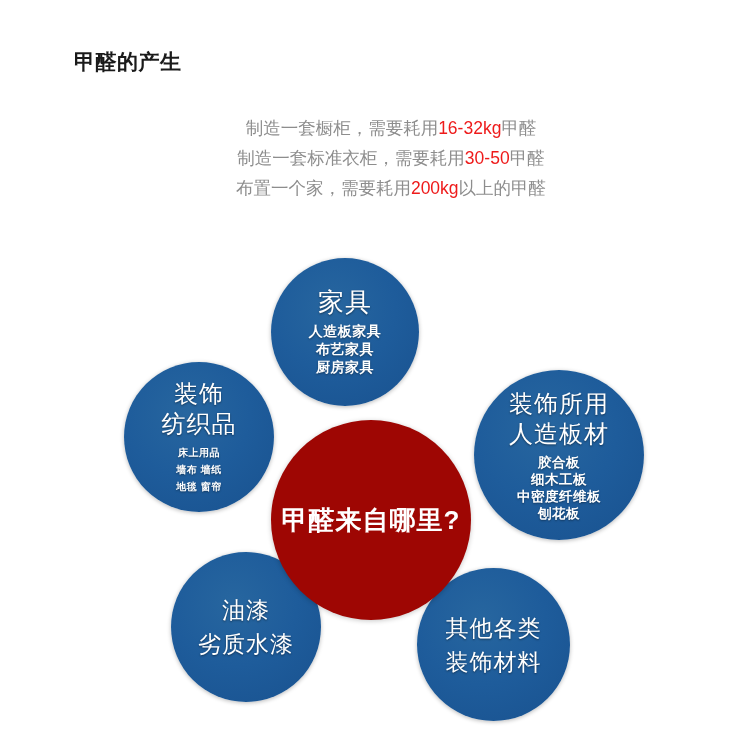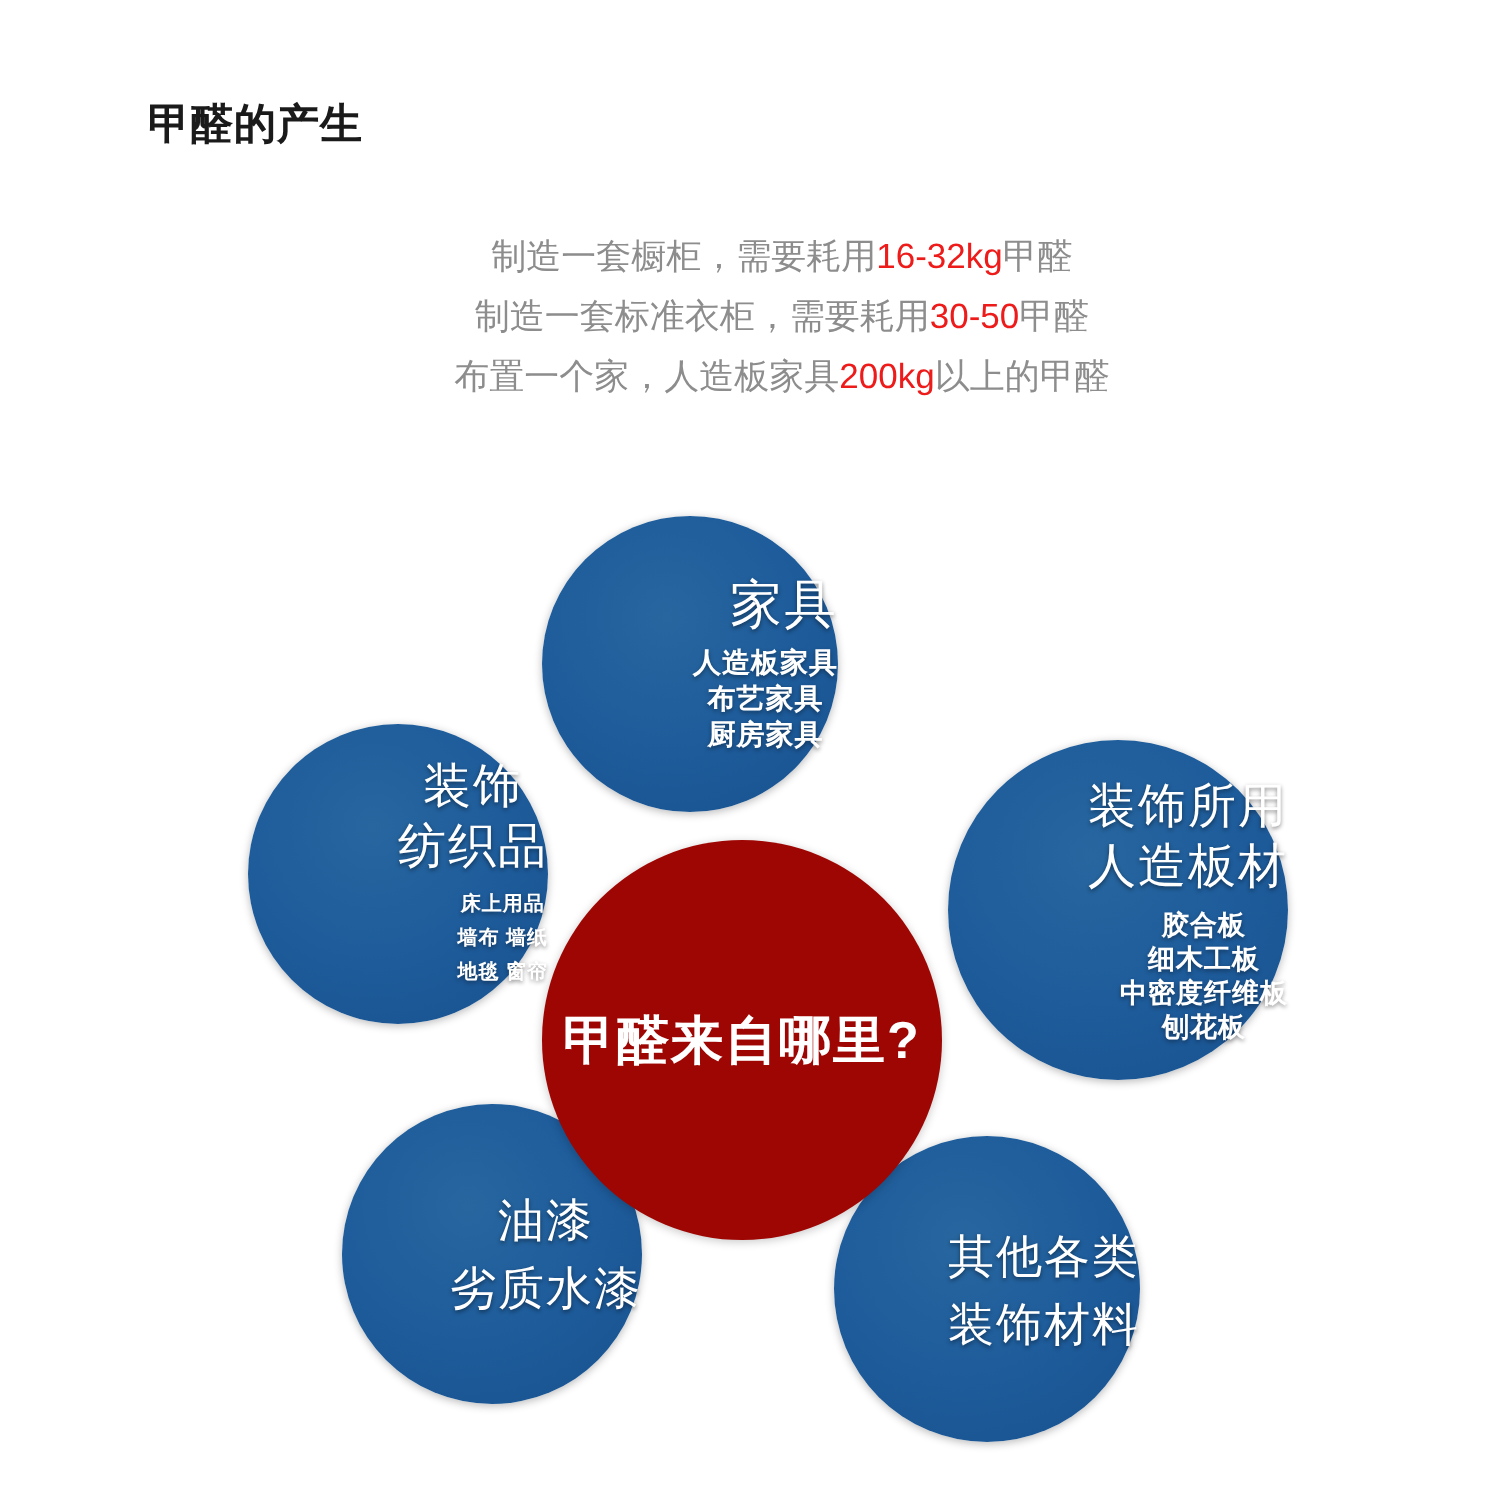--- a/index.html
+++ b/index.html
@@ -146,7 +146,7 @@
   <div class="intro-block">
     <div class="intro-line"><span>制造一套橱柜，需要耗用</span><span class="hl">16-32kg</span><span>甲醛</span></div>
     <div class="intro-line"><span>制造一套标准衣柜，需要耗用</span><span class="hl">30-50</span><span>甲醛</span></div>
-    <div class="intro-line"><span>布置一个家，人造板家具</span><span class="hl">200kg</span><span>以上的甲醛</span></div>
+    <div class="intro-line"><span>布置一个家，需要耗用</span><span class="hl">200kg</span><span>以上的甲醛</span></div>
   </div>
 
   <div class="diagram">

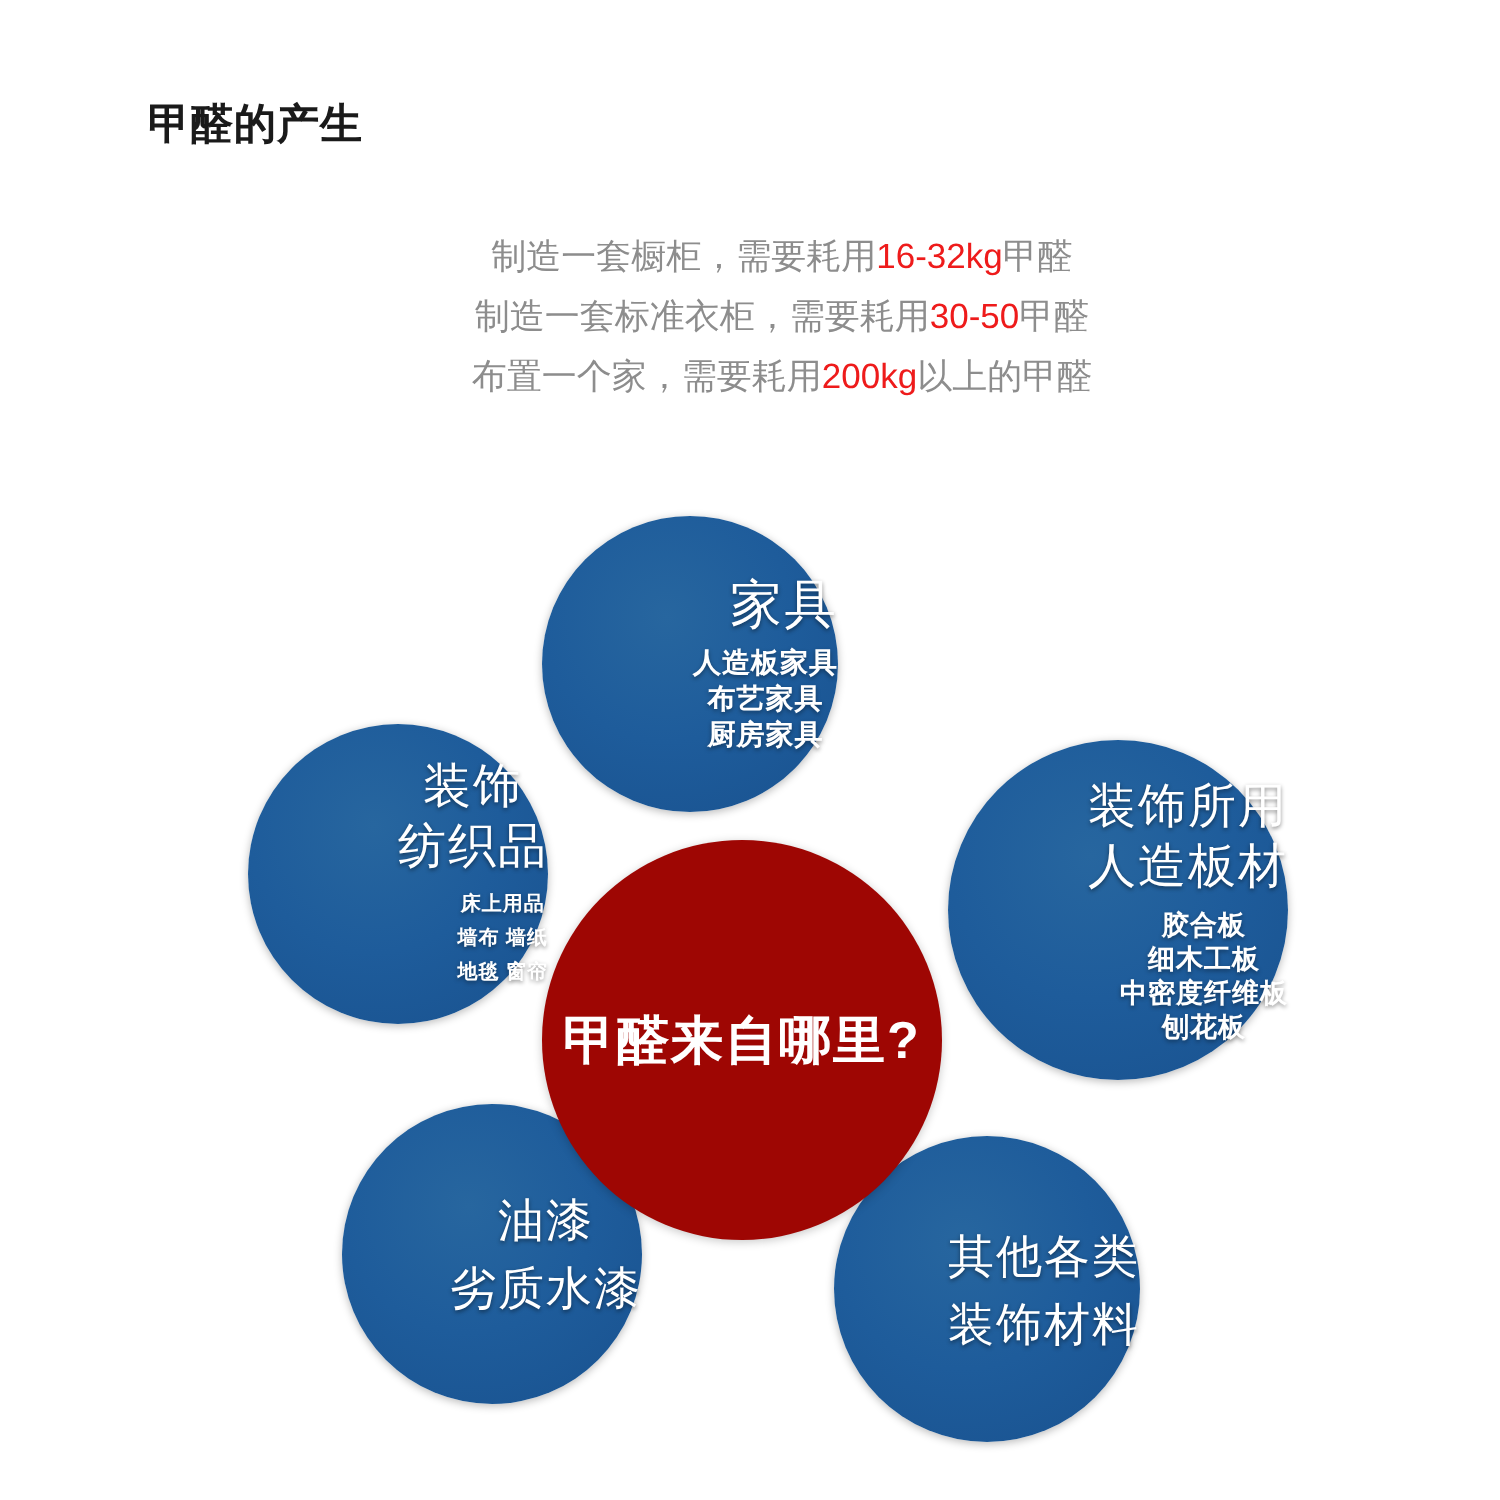--- a/index.html
+++ b/index.html
@@ -73,7 +73,7 @@
     color: #ffffff;
     display: flex;
     flex-direction: column;
-    align-items: flex-end;
+    align-items: center;
     justify-content: center;
     text-align: center;
     box-sizing: border-box;

